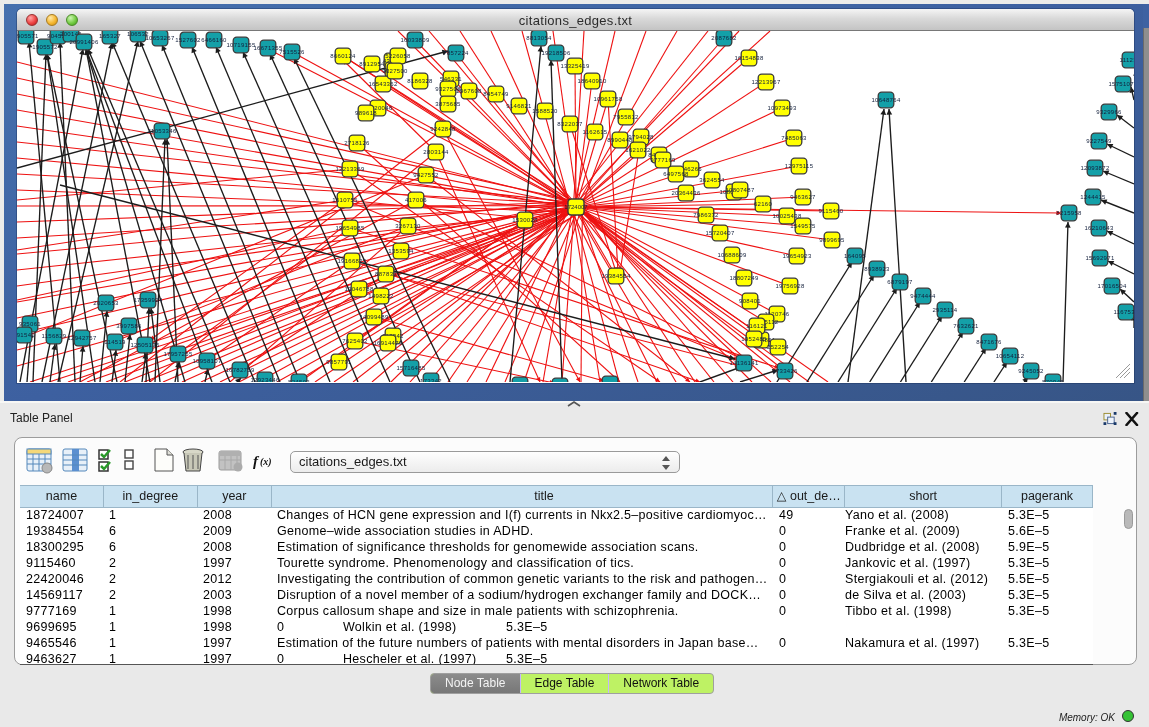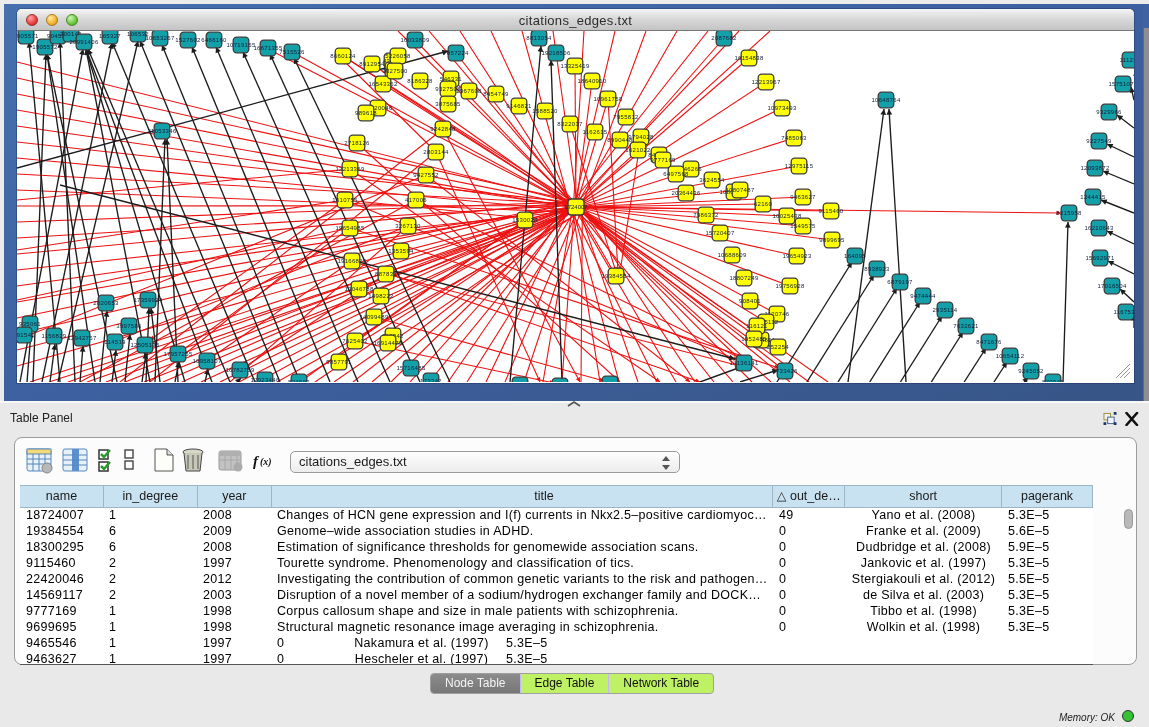--- a/index.html
+++ b/index.html
@@ -28,7 +28,7 @@
 .trow { display:flex; height:16px; font-size:12.5px; color:#000; white-space:nowrap; }
 .trow div { overflow:hidden; padding-left:6px; letter-spacing:0.3px; }
 .c0 { width:83px; } .c1 { width:94px; } .c2 { width:74px; } .c3 { width:502px;padding-left:44px; }
-.c4 { width:72px; } .c5 { width:157px; text-align:center; padding-left:0 !important; } .c6 { width:91px; }
+.c4 { width:72px; } .c5 { width:157px; padding-left:0 !important; } .c6 { width:91px; }
 #thead .c0 { border-left:none; }
 #vscroll { position:absolute; left:1109px; top:71px; width:9px; height:20px; background:#b9b9b9; border:1px solid #9a9a9a; border-radius:5px; }
 #tabs { position:absolute; left:430px; top:272px; height:21px; display:flex; font-size:12px;

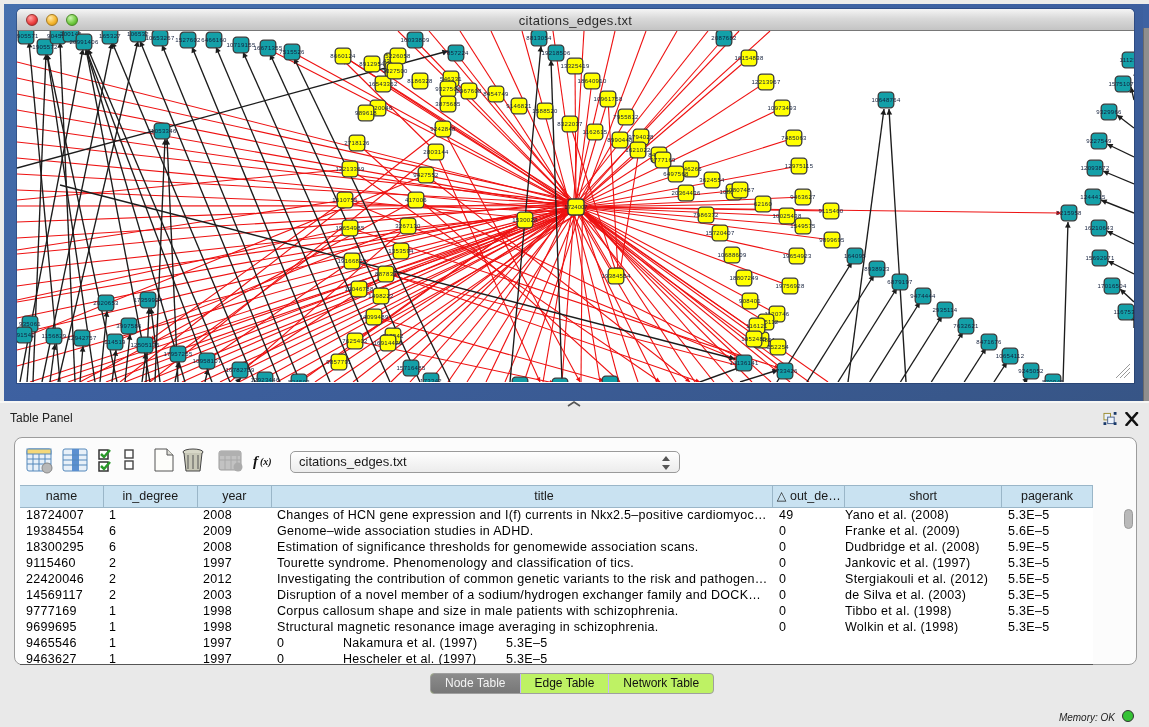--- a/index.html
+++ b/index.html
@@ -798,7 +798,6 @@
           <div class="c0">9699695</div>
           <div class="c1">1</div>
           <div class="c2">1998</div>
-          <div class="c3">Structural magnetic resonance image averaging in schizophrenia.</div>
           <div class="c4">0</div>
           <div class="c5">Wolkin et al. (1998)</div>
           <div class="c6">5.3E–5</div>

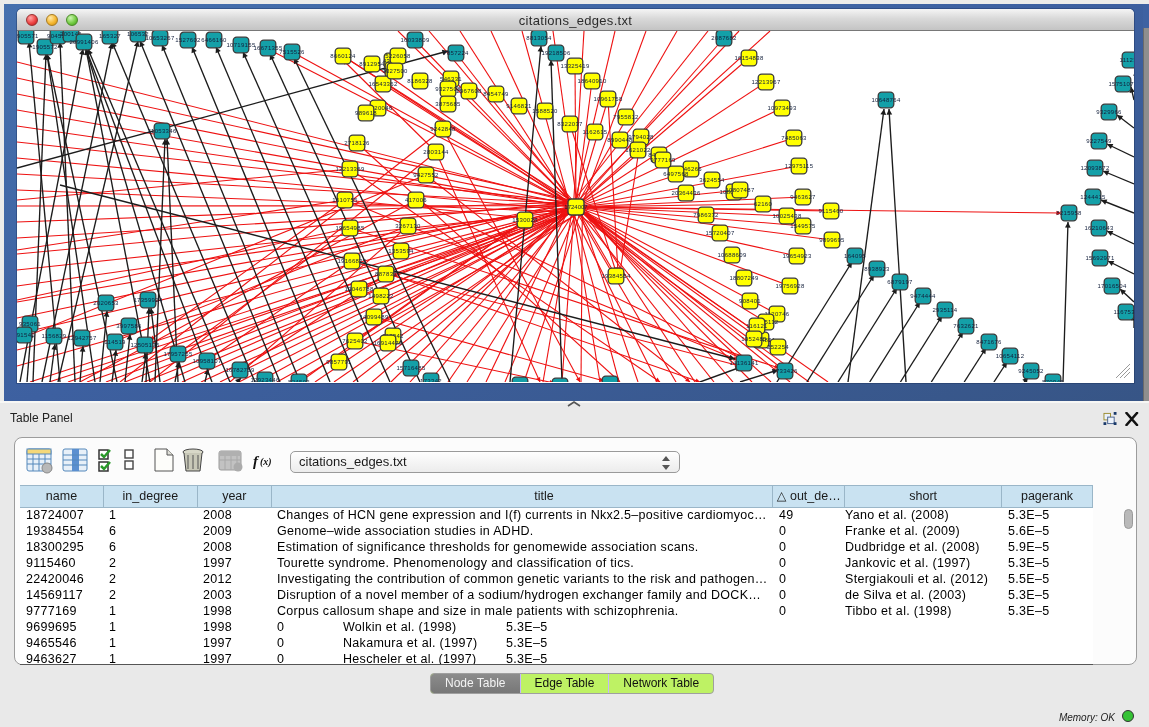--- a/index.html
+++ b/index.html
@@ -806,6 +806,7 @@
           <div class="c0">9465546</div>
           <div class="c1">1</div>
           <div class="c2">1997</div>
+          <div class="c3">Estimation of the future numbers of patients with mental disorders in Japan base…</div>
           <div class="c4">0</div>
           <div class="c5">Nakamura et al. (1997)</div>
           <div class="c6">5.3E–5</div>

